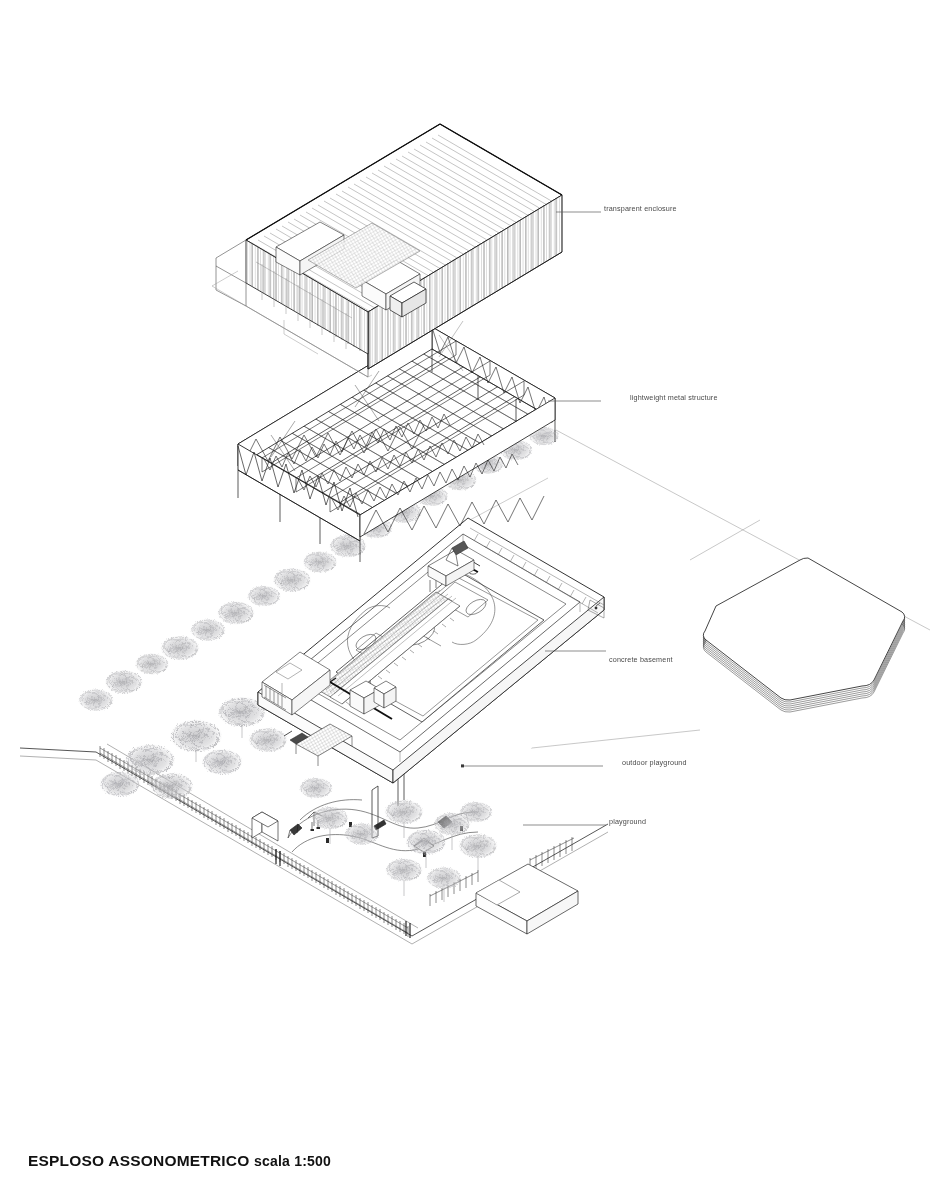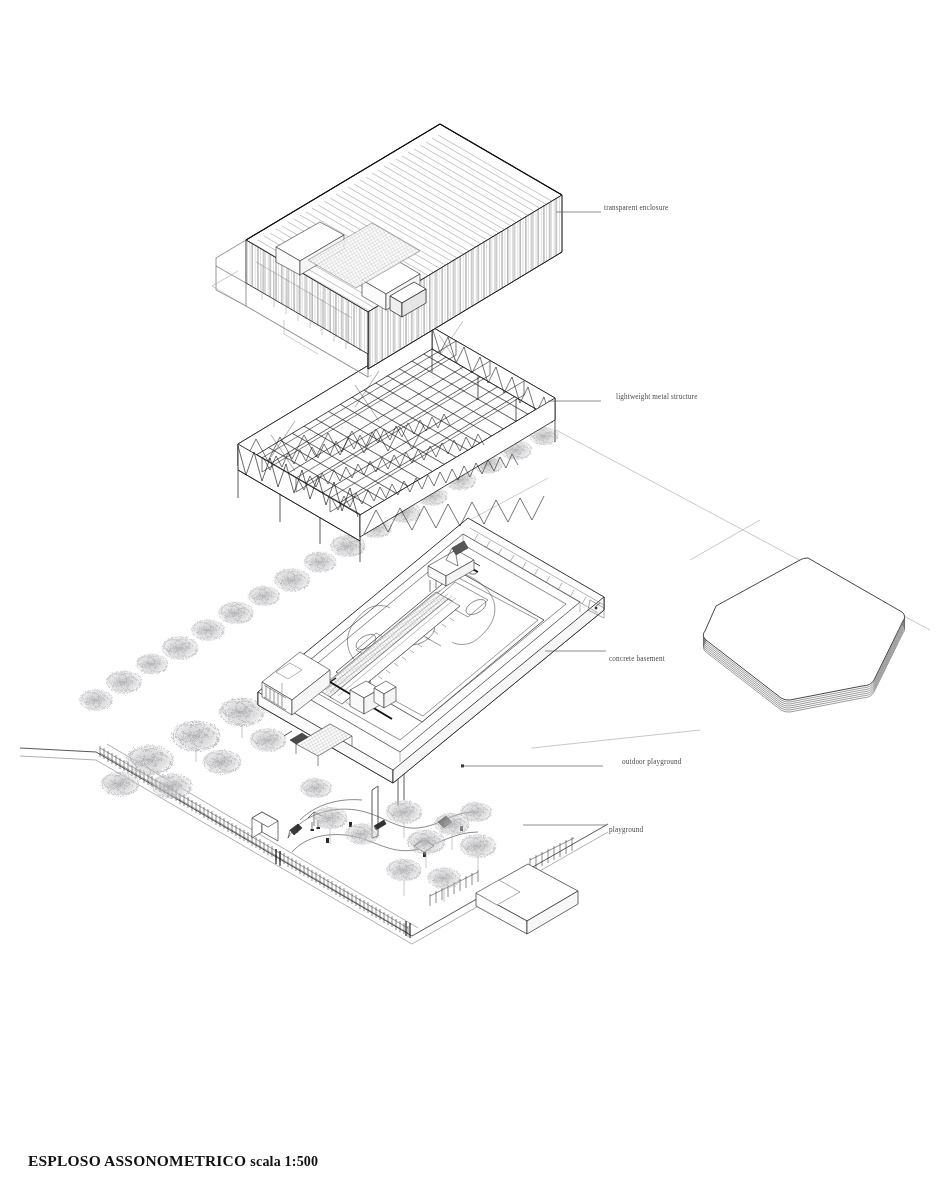--- a/index.html
+++ b/index.html
@@ -12,7 +12,7 @@
   #sheet{position:absolute;inset:0;}
   #drawing{position:absolute;left:0;top:0;width:942px;height:1200px;}
   .lbl{
-    position:absolute;font-family:Liberation Serif, serif;
+    position:absolute;font-family:Liberation Sans, sans-serif;
     font-size:7.2px;color:#4a4a4a;letter-spacing:.15px;white-space:nowrap;
     line-height:1;
   }

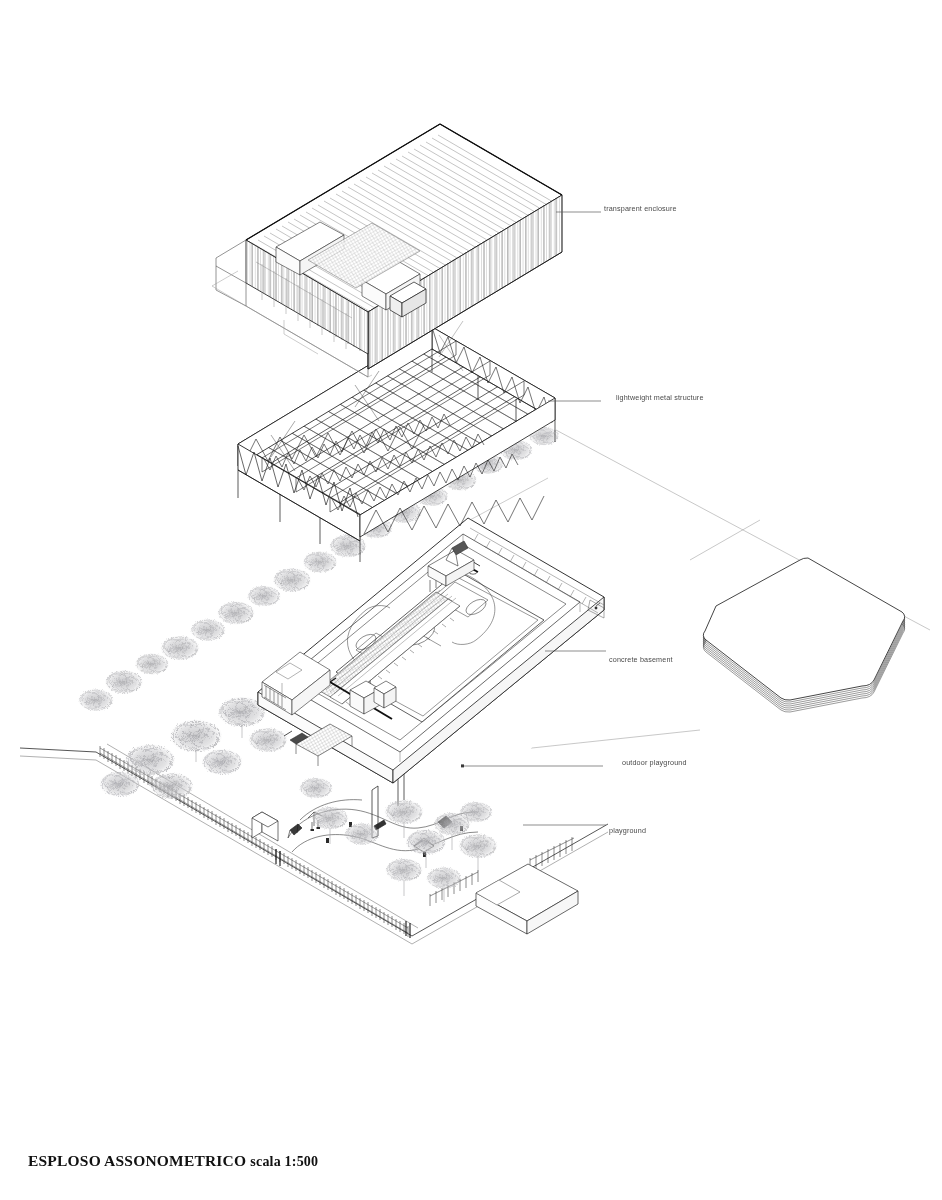--- a/index.html
+++ b/index.html
@@ -660,7 +660,7 @@
 
   <div class="lbl" style="left:604px;top:205px;">transparent enclosure</div>
 
-  <div class="lbl" style="left:616px;top:394px;">lightweight metal structure</div>
+  <div class="lbl" style="left:630px;top:394px;">lightweight metal structure</div>
 
   <div class="lbl" style="left:609px;top:656px;">concrete basement</div>
 

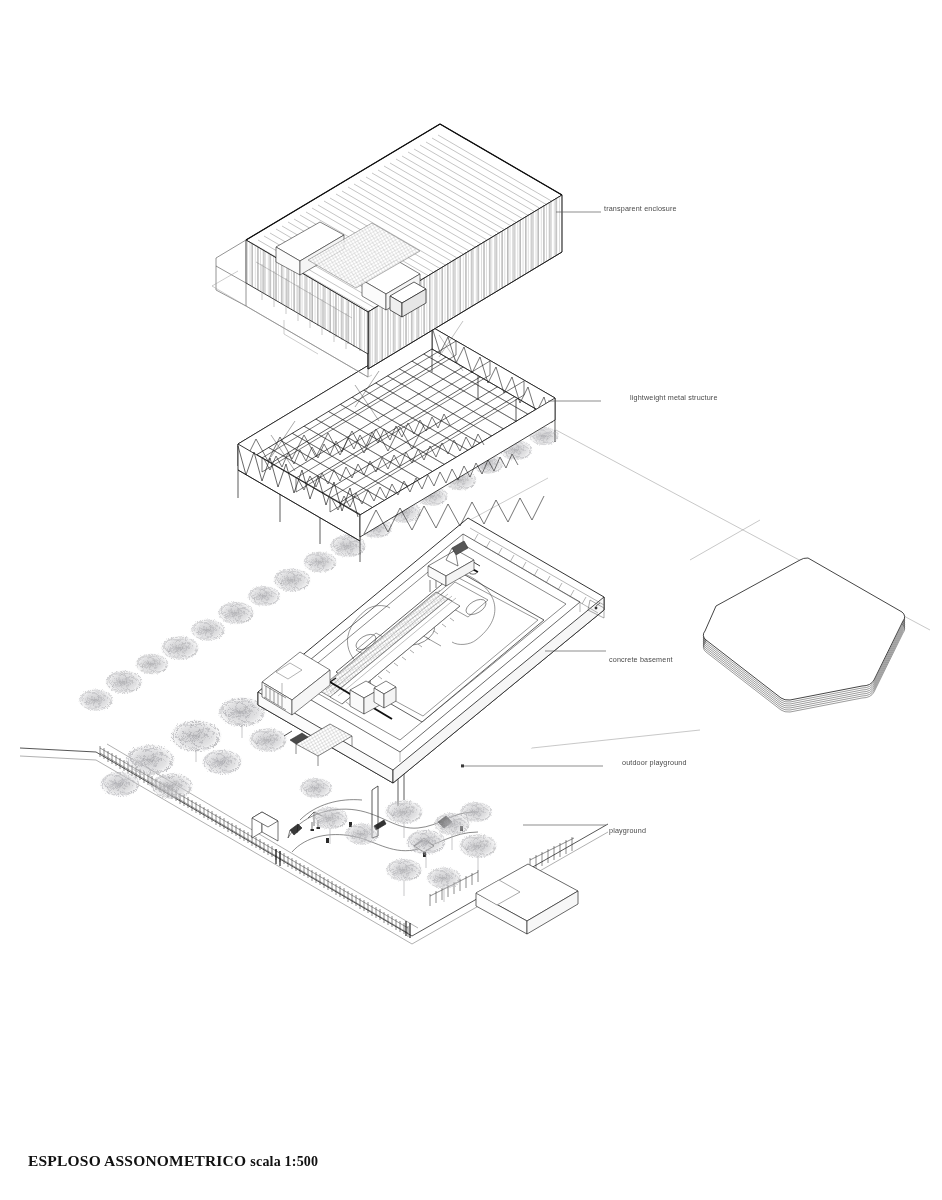--- a/index.html
+++ b/index.html
@@ -666,7 +666,7 @@
 
   <div class="lbl" style="left:606px;top:759px;padding-left:16px;">outdoor playground</div>
 
-  <div class="lbl" style="left:609px;top:818px;margin-top:9px;">playground</div>
+  <div class="lbl" style="left:609px;top:818px;">playground</div>
 
   <div id="title">
     <span>ESPLOSO ASSONOMETRICO</span>

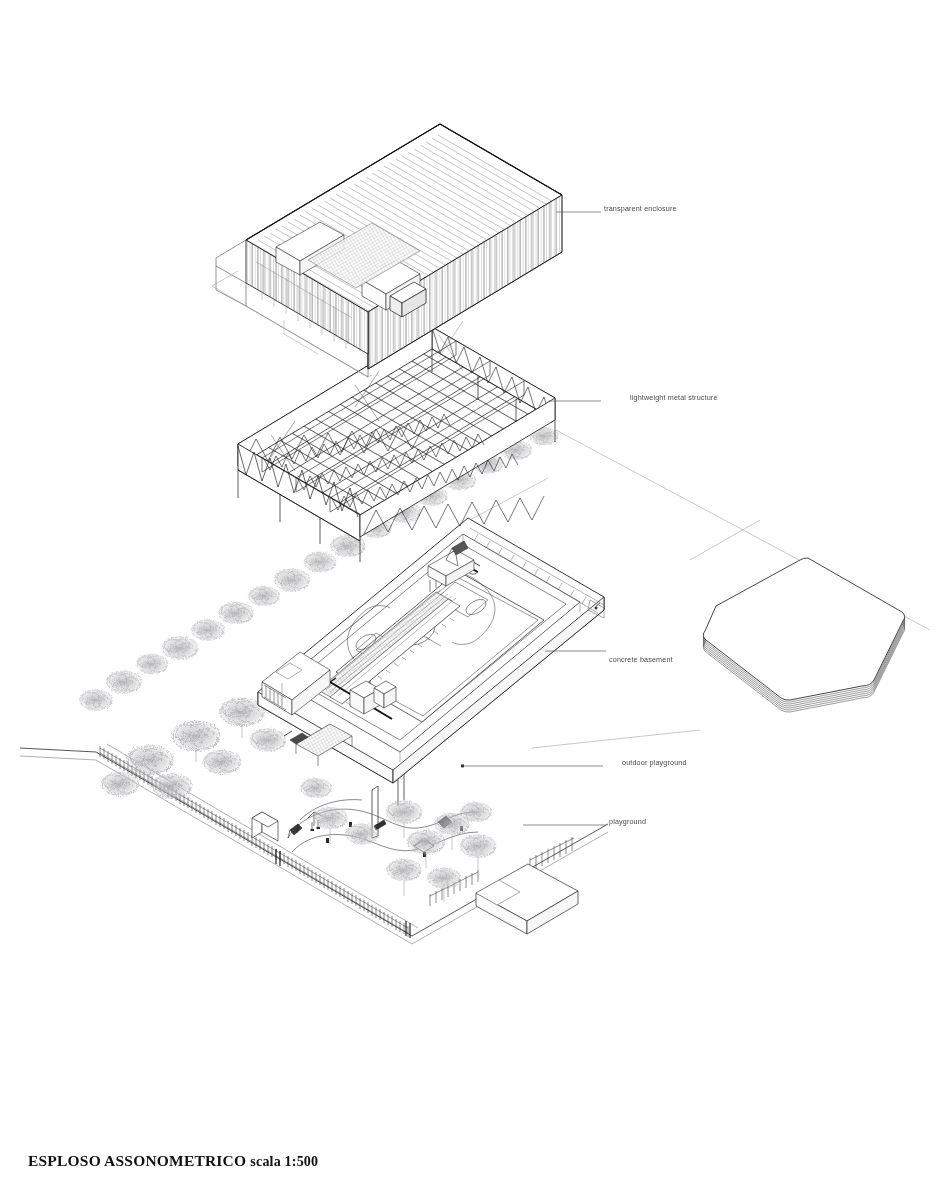--- a/index.html
+++ b/index.html
@@ -18,7 +18,7 @@
   }
   #title{
     position:absolute;left:28px;top:1152px;
-    font-family:Liberation Serif, serif;
+    font-family:Liberation Sans, sans-serif;
     font-size:15.5px;font-weight:bold;color:#111111;letter-spacing:.2px;
     white-space:nowrap;
   }

